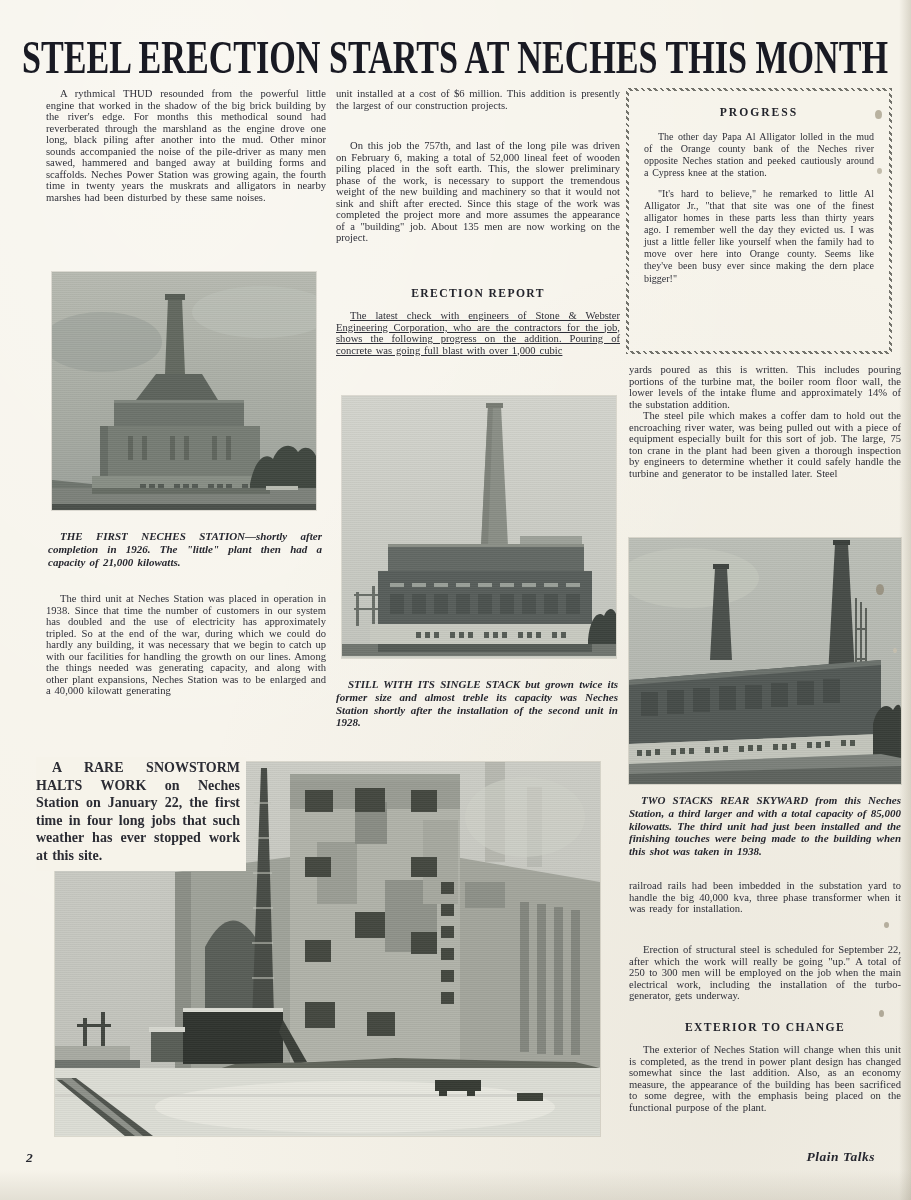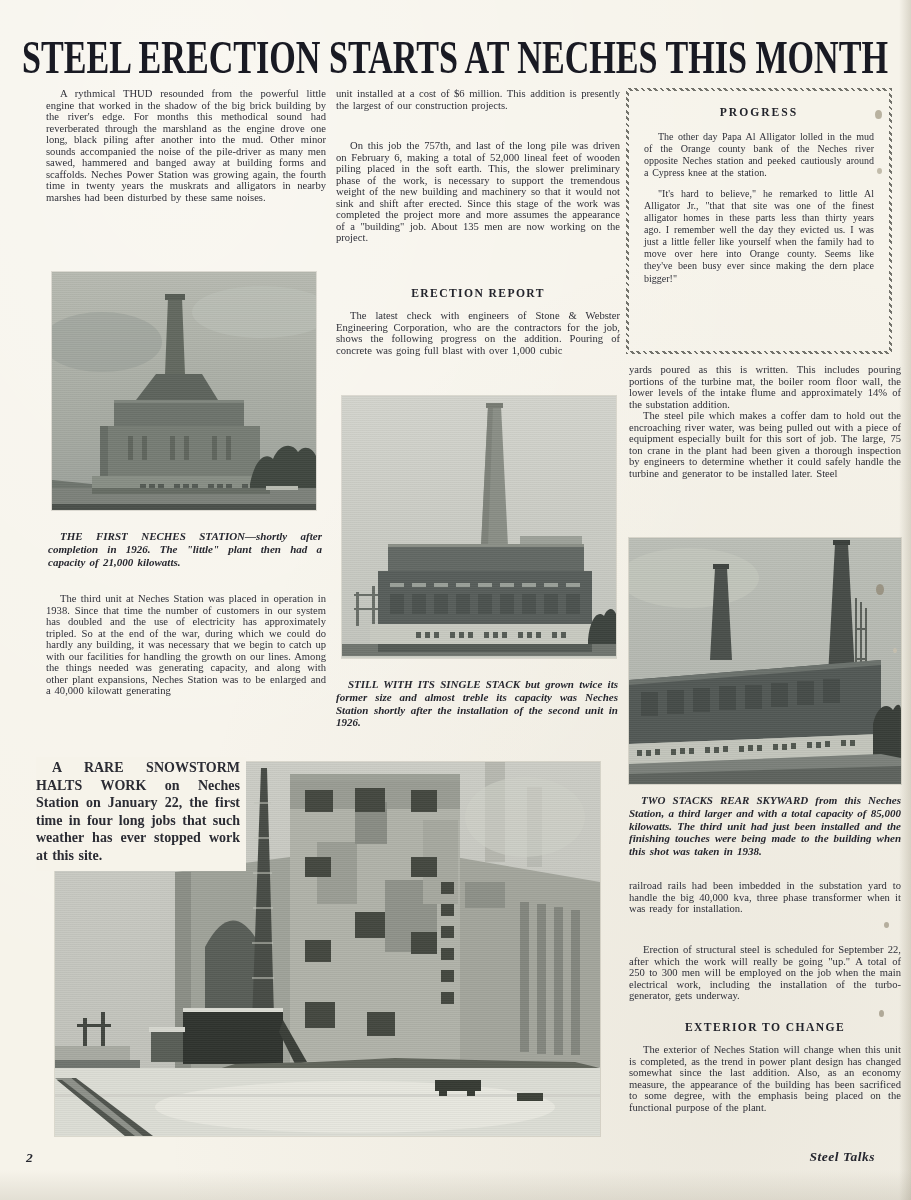--- a/index.html
+++ b/index.html
@@ -226,7 +226,7 @@
     <p class="abs noind" style="left:0;top:0;width:284px;">unit installed at a cost of $6 million. This addition is presently the largest of our construction projects.</p>
     <p class="abs" style="left:0;top:52px;width:284px;">On this job the 757th, and last of the long pile was driven on February 6, making a total of 52,000 lineal feet of wooden piling placed in the soft earth. This, the slower preliminary phase of the work, is necessary to support the tremendous weight of the new building and machinery so that it would not sink and shift after erected. Since this stage of the work was completed the project more and more assumes the appearance of a "building" job. About 135 men are now working on the project.</p>
     <div class="subhead abs" style="left:0;top:200px;width:284px;">ERECTION REPORT</div>
-    <p class="abs" style="left:0;top:222px;width:284px;">The latest check with engineers of Stone &amp; Webster Engineering Corporation, who are the contractors for the job, shows the following progress on the addition. Pouring of concrete was going full blast with over 1,000 cubic</p>
+    <p class="abs" style="left:0;top:222px;width:284px;text-decoration:underline;">The latest check with engineers of Stone &amp; Webster Engineering Corporation, who are the contractors for the job, shows the following progress on the addition. Pouring of concrete was going full blast with over 1,000 cubic</p>
 
     <div class="photo" style="left:6px;top:308px;width:274px;height:262px;">
       <svg viewBox="0 0 274 262" preserveAspectRatio="none">

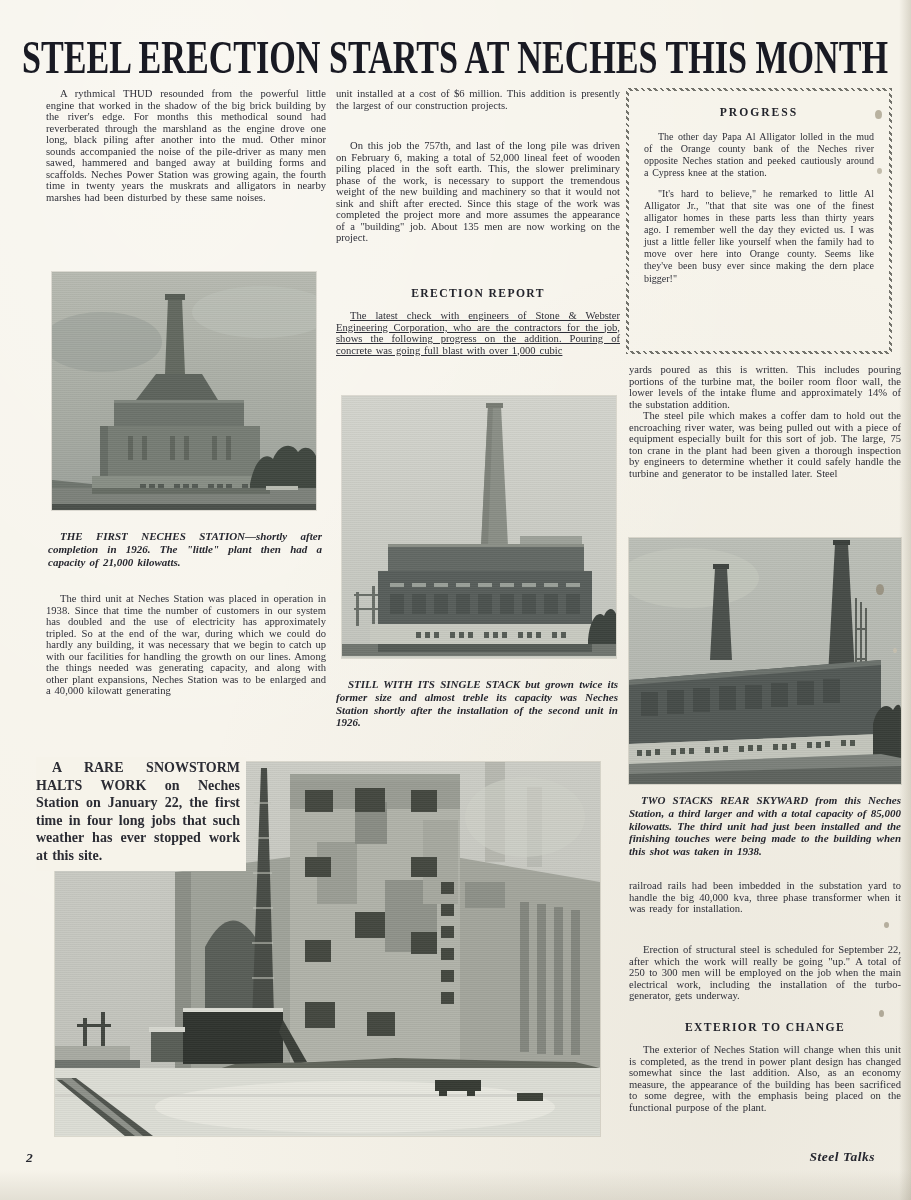--- a/index.html
+++ b/index.html
@@ -296,7 +296,7 @@
       </svg>
     </div>
 
-    <div class="cap abs" style="left:0;top:590px;width:282px;">STILL WITH ITS SINGLE STACK but grown twice its former size and almost treble its capacity was Neches Station shortly after the installation of the second unit in 1926.</div>
+    <div class="cap abs" style="left:0;top:590px;width:282px;">STILL WITH ITS SINGLE STACK but grown twice its former size and almost treble its capacity was Neches Station shortly after the installation of the second unit in 1928.</div>
   </div>
 
   <div class="col" style="left:605px;top:88px;width:272px;height:1060px;">

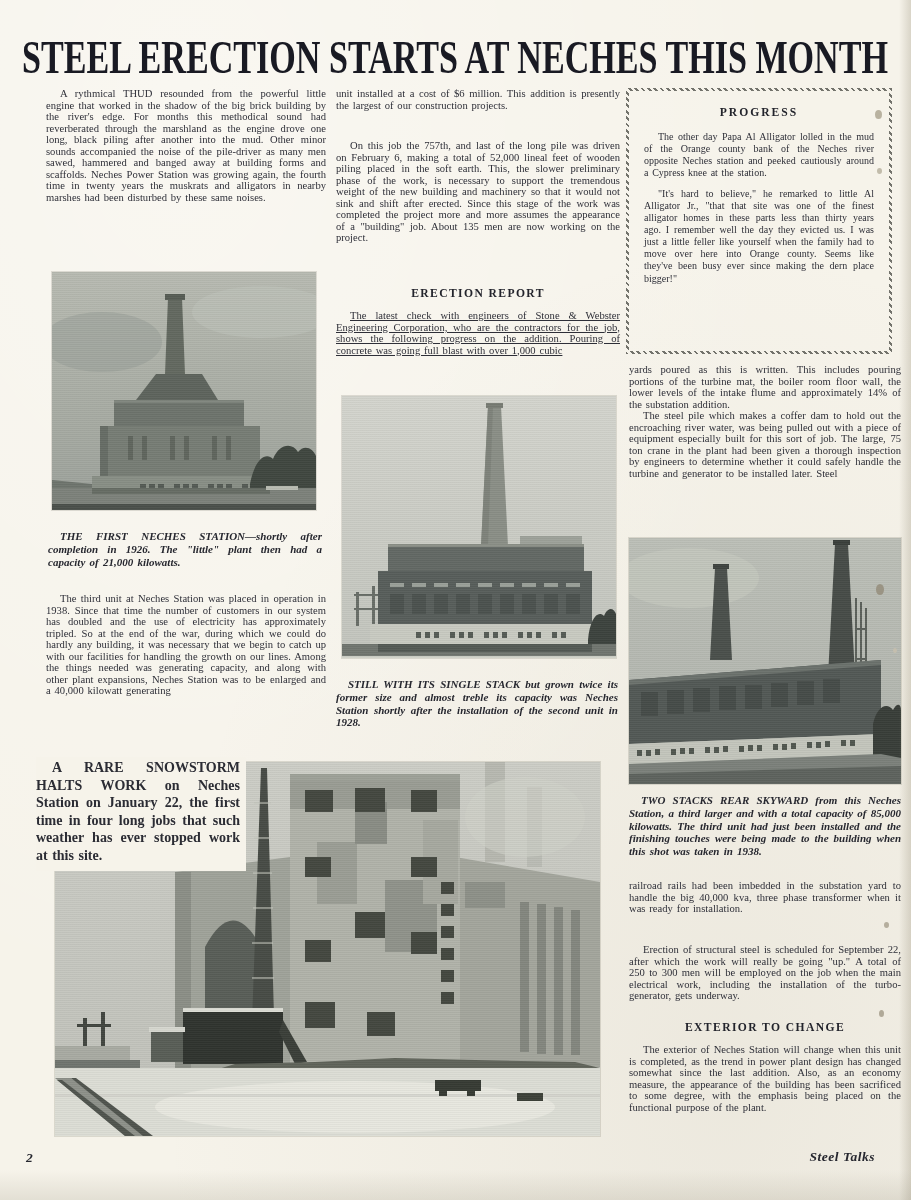--- a/index.html
+++ b/index.html
@@ -384,7 +384,7 @@
   </div>
 
   <div class="footer-num">2</div>
-  <div class="footer-pub">Steel Talks</div>
+  <div class="footer-pub">Plain Talks</div>
 
   <div class="speck" style="left:875px;top:110px;width:7px;height:9px;background:#b9b2a0;"></div>
   <div class="speck" style="left:877px;top:168px;width:5px;height:6px;background:#c2bcab;"></div>

